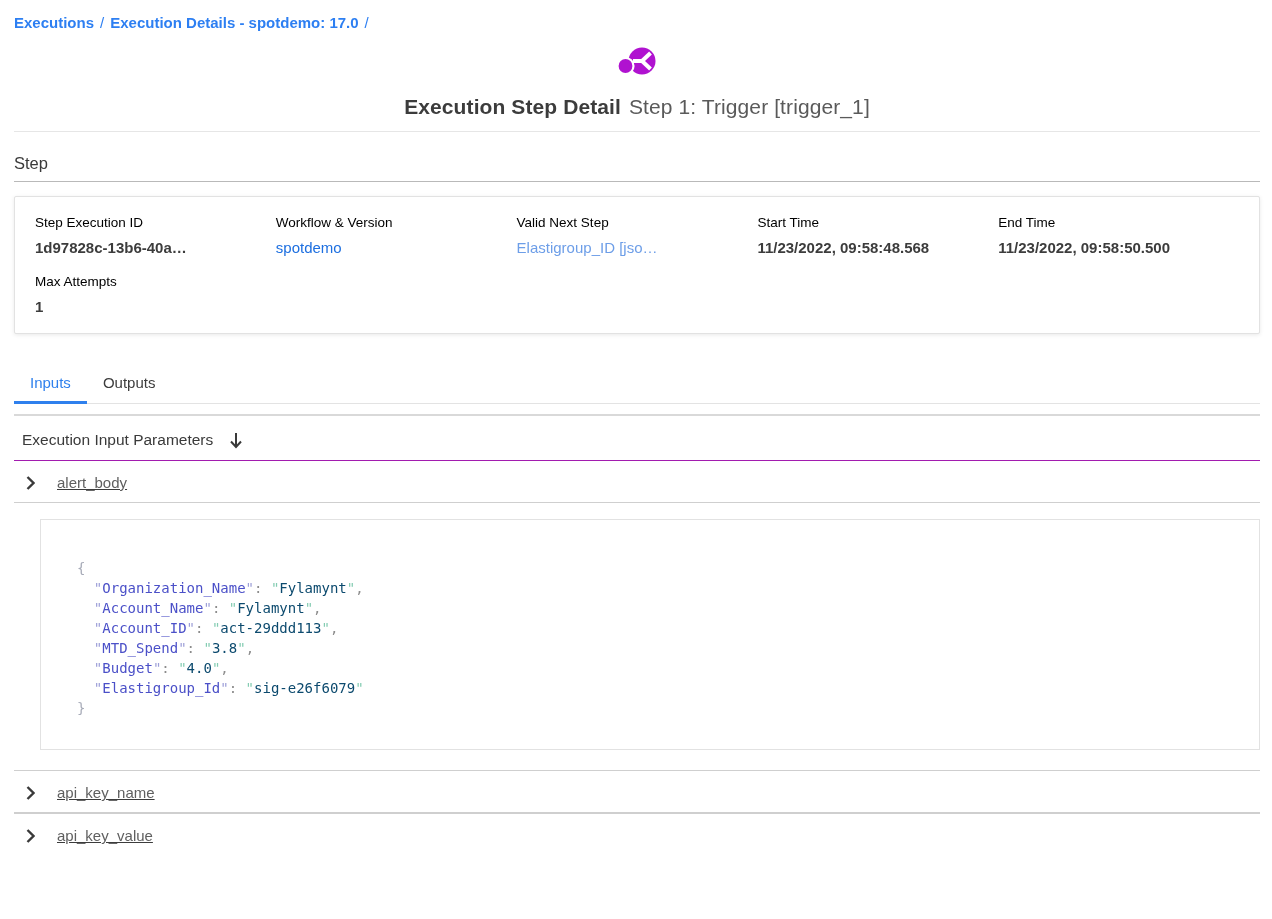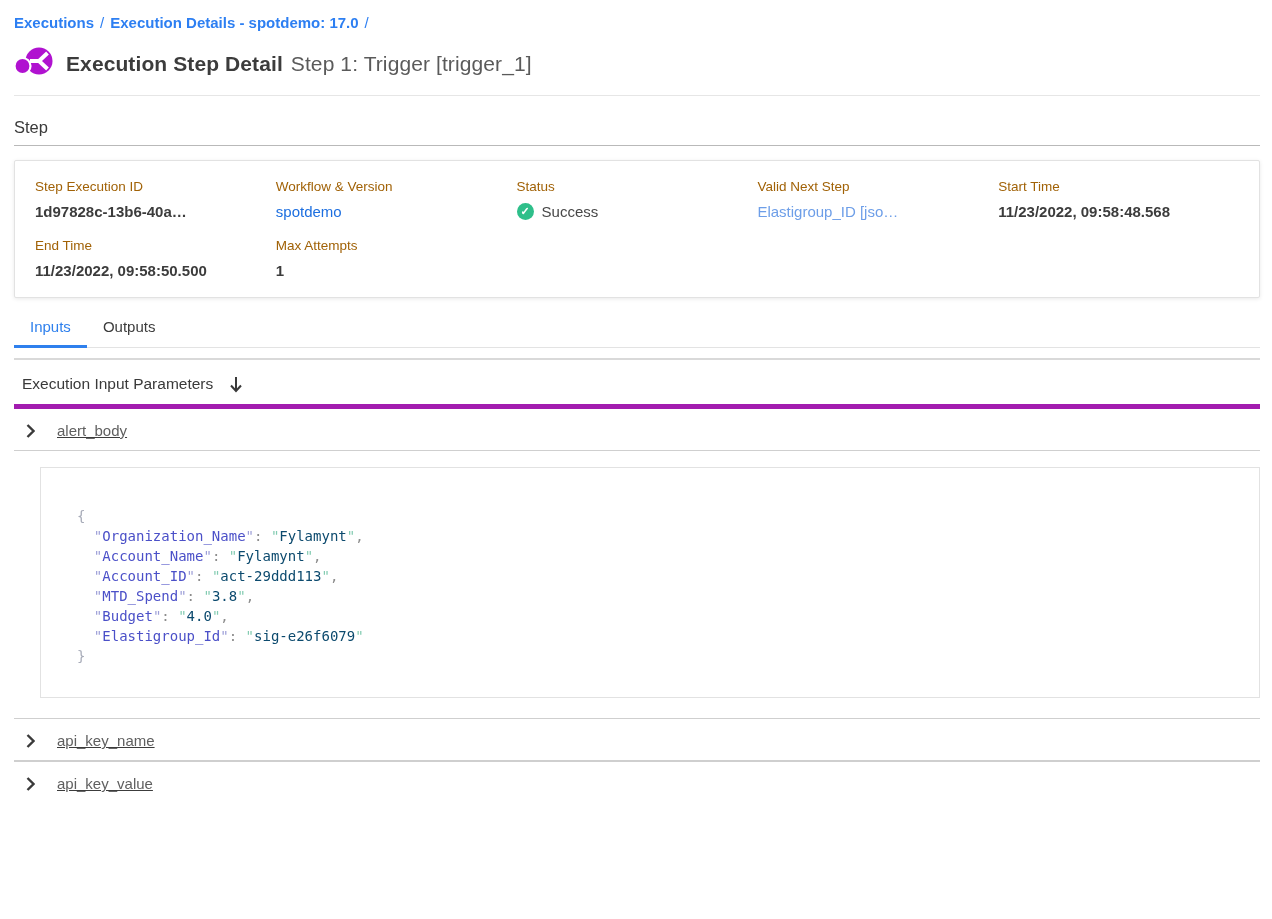--- a/index.html
+++ b/index.html
@@ -17,7 +17,7 @@
   .breadcrumb .sep { margin: 0 6px; font-weight: normal; }
 
   
-  .title-row { margin-top: 14px; display: flex; align-items: center; gap: 12px; }
+  .title-row { margin-top: 14px; display: flex; align-items: center; gap: 12px; flex-direction: column; }
   .title-row h1 { font-size: 21px; font-weight: bold; color: #3c3c3c; letter-spacing: 0.1px; }
   .title-row h1 .subtitle { font-weight: normal; color: #5a5a5a; margin-left: 8px; }
   .title-divider { margin-top: 12px; border: none; border-top: 1px solid #e6e6e6; }

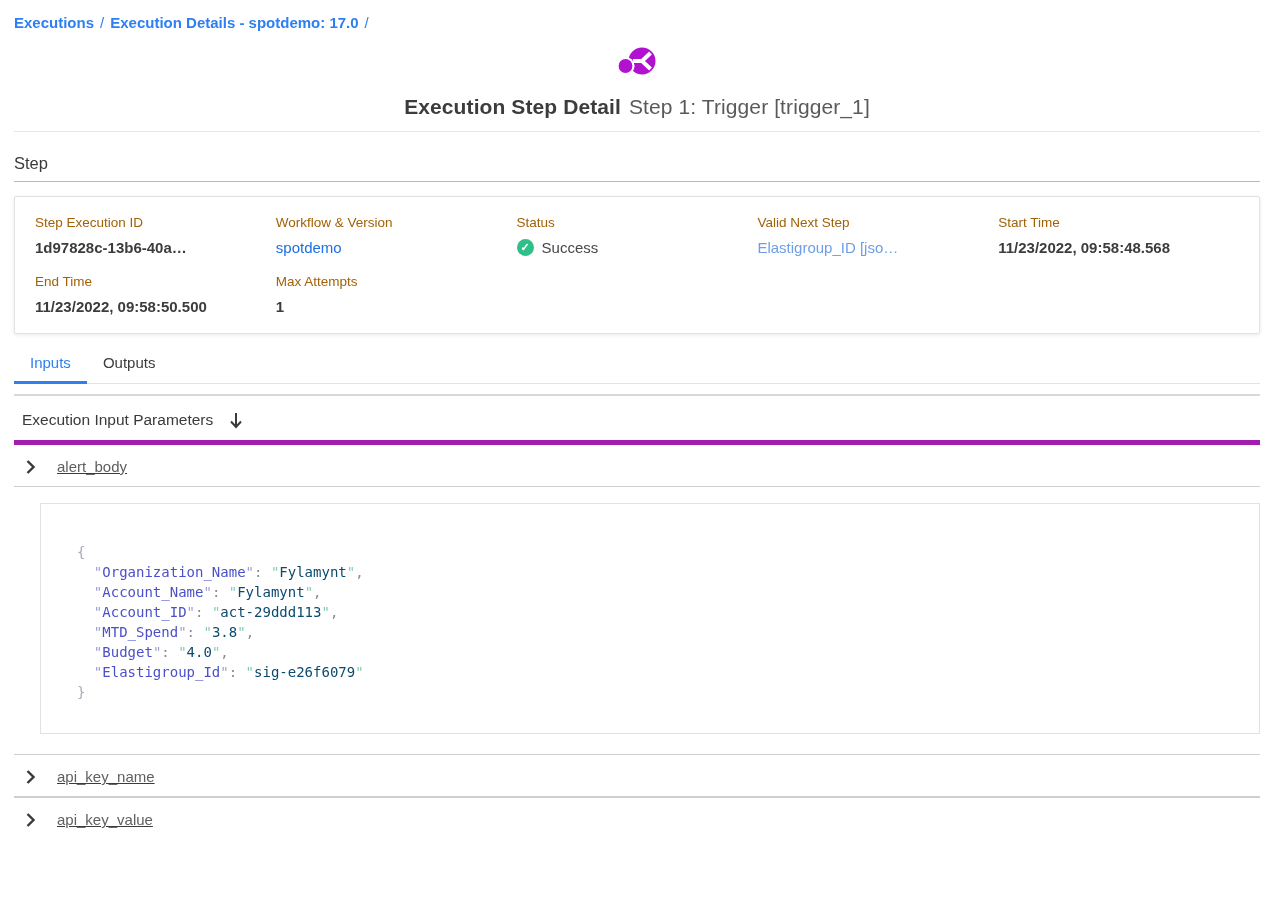--- a/index.html
+++ b/index.html
@@ -34,7 +34,7 @@
     display: grid; grid-template-columns: repeat(5, 1fr); row-gap: 18px;
     background: #fff;
   }
-  .field .label { font-size: 13.5px; color: #a16207; margin-bottom: 9px; }
+  .field .label { font-size: 13.5px; color: #000000; margin-bottom: 9px; }
   .field .value { font-size: 15px; font-weight: bold; color: #3c3c3c; }
   .field .value.link { color: #1d6fe0; font-weight: normal; cursor: pointer; }
   .field .value.link-light { color: #6d9ee8; font-weight: normal; cursor: pointer; }

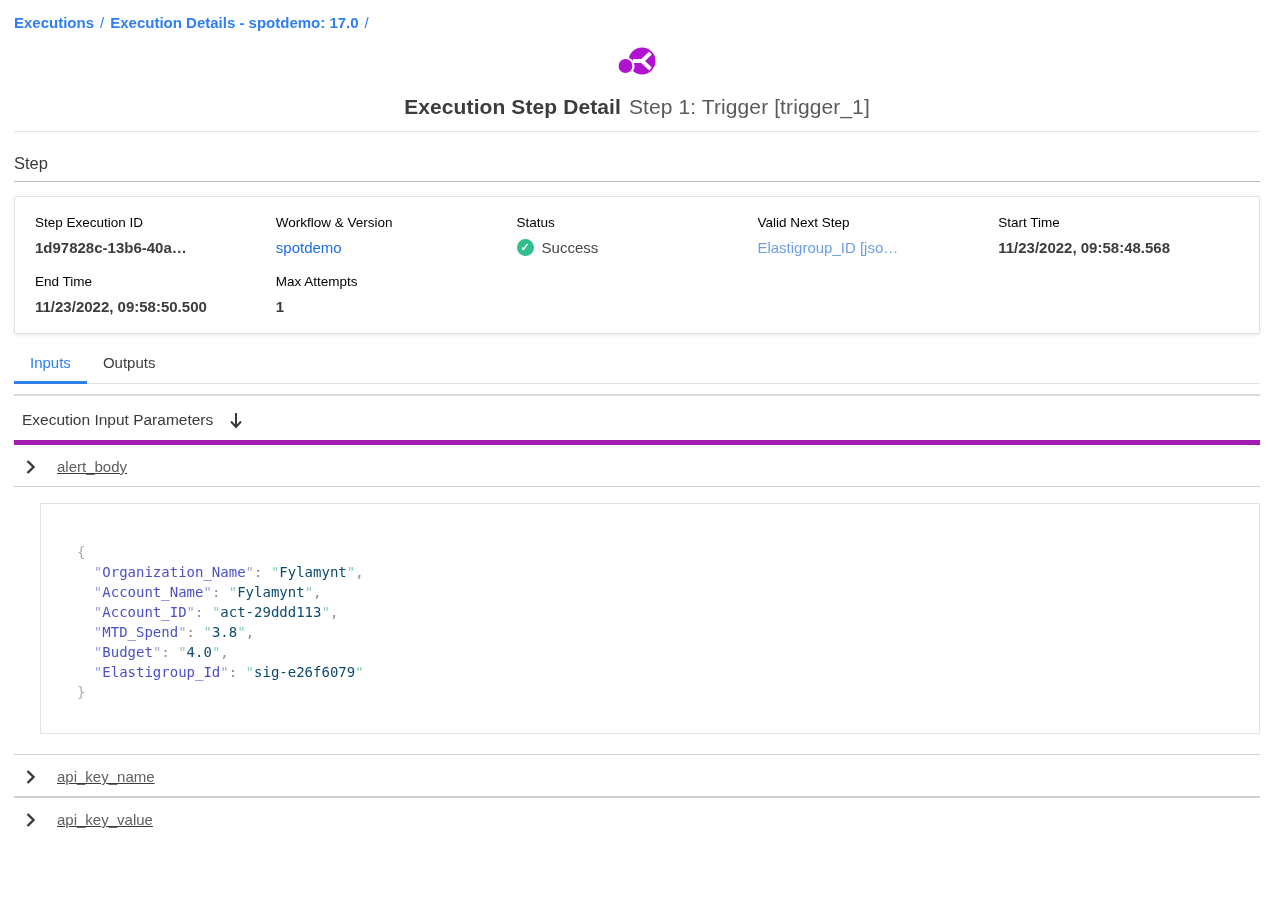--- a/index.html
+++ b/index.html
@@ -141,13 +141,6 @@
       <div class="value link">spotdemo</div>
     </div>
     <div class="field">
-      <div class="label">Status</div>
-      <div class="value status">
-        <span class="check-circle">✓</span>
-        <span>Success</span>
-      </div>
-    </div>
-    <div class="field">
       <div class="label">Valid Next Step</div>
       <div class="value link-light">Elastigroup_ID [jso…</div>
     </div>

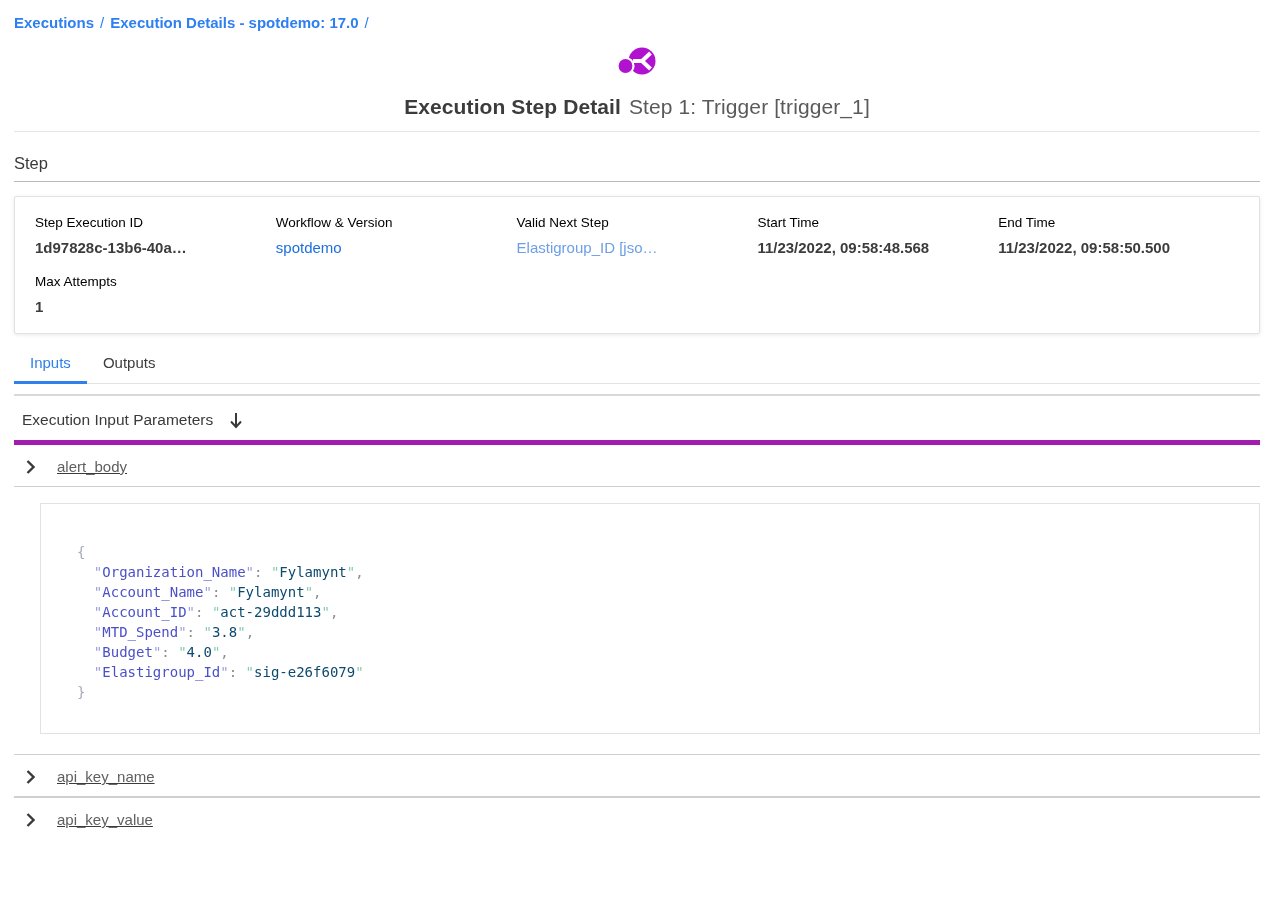--- a/index.html
+++ b/index.html
@@ -47,7 +47,7 @@
   }
 
   
-  .tabbar { margin-top: 12px; display: flex; border-bottom: 1px solid #e3e3e3; }
+  .tabbar { margin-top: 32px; display: flex; border-bottom: 1px solid #e3e3e3; }
   .tab { padding: 8px 16px 10px 16px; font-size: 15px; color: #3c3c3c; cursor: pointer; }
   .tab.active { color: #2f80ed; border-bottom: 3px solid #2f80ed; margin-bottom: -1px; }
   .thick-divider { margin-top: 10px; height: 2px; background: #d9d9d9; }

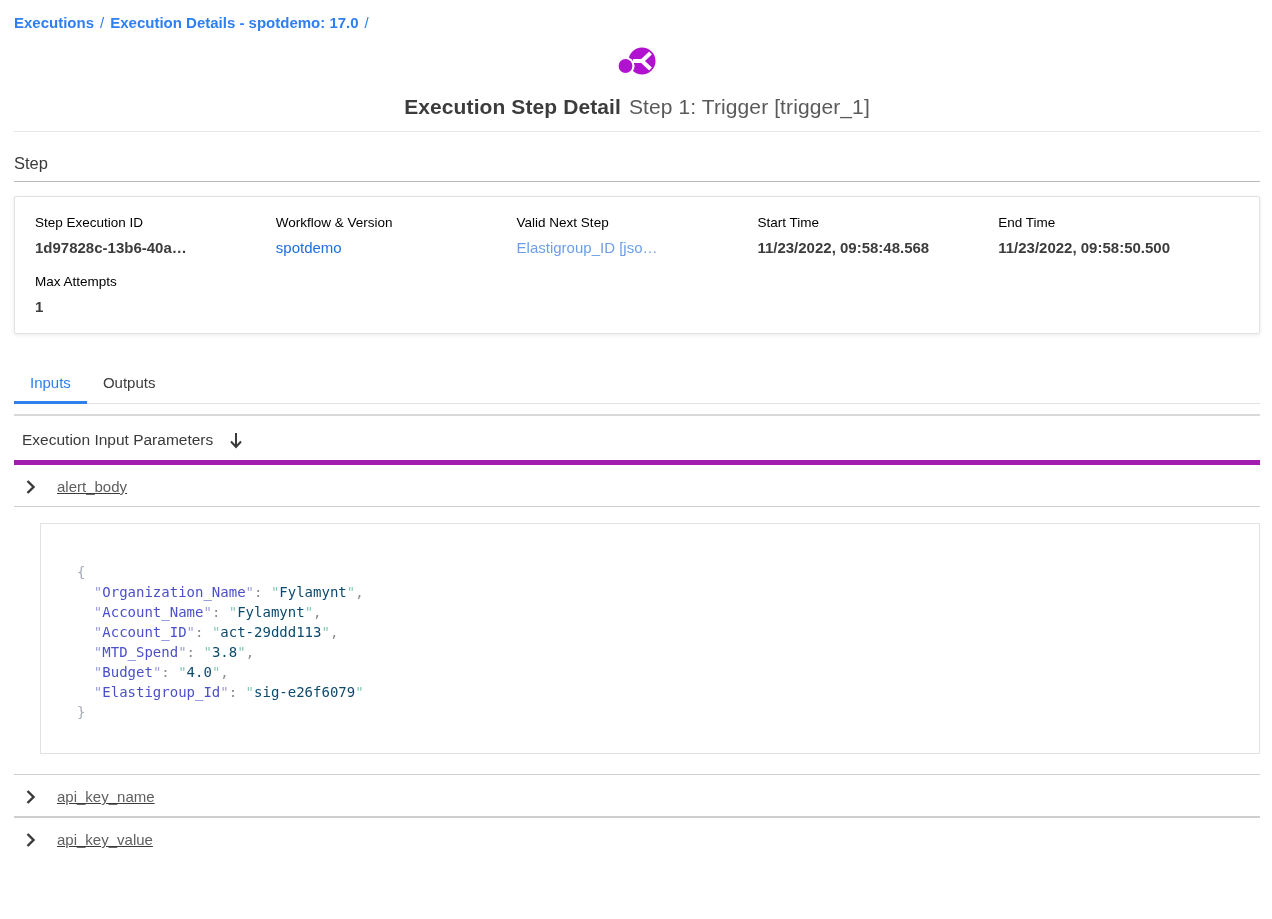--- a/index.html
+++ b/index.html
@@ -57,7 +57,7 @@
     padding: 15px 8px 11px 8px;
     display: flex; align-items: center; gap: 16px;
     font-size: 15.5px; color: #3a3a3a;
-    border-bottom: 5px solid #a21caf;
+    border-bottom: 1px solid #a21caf;
   }
 
   

